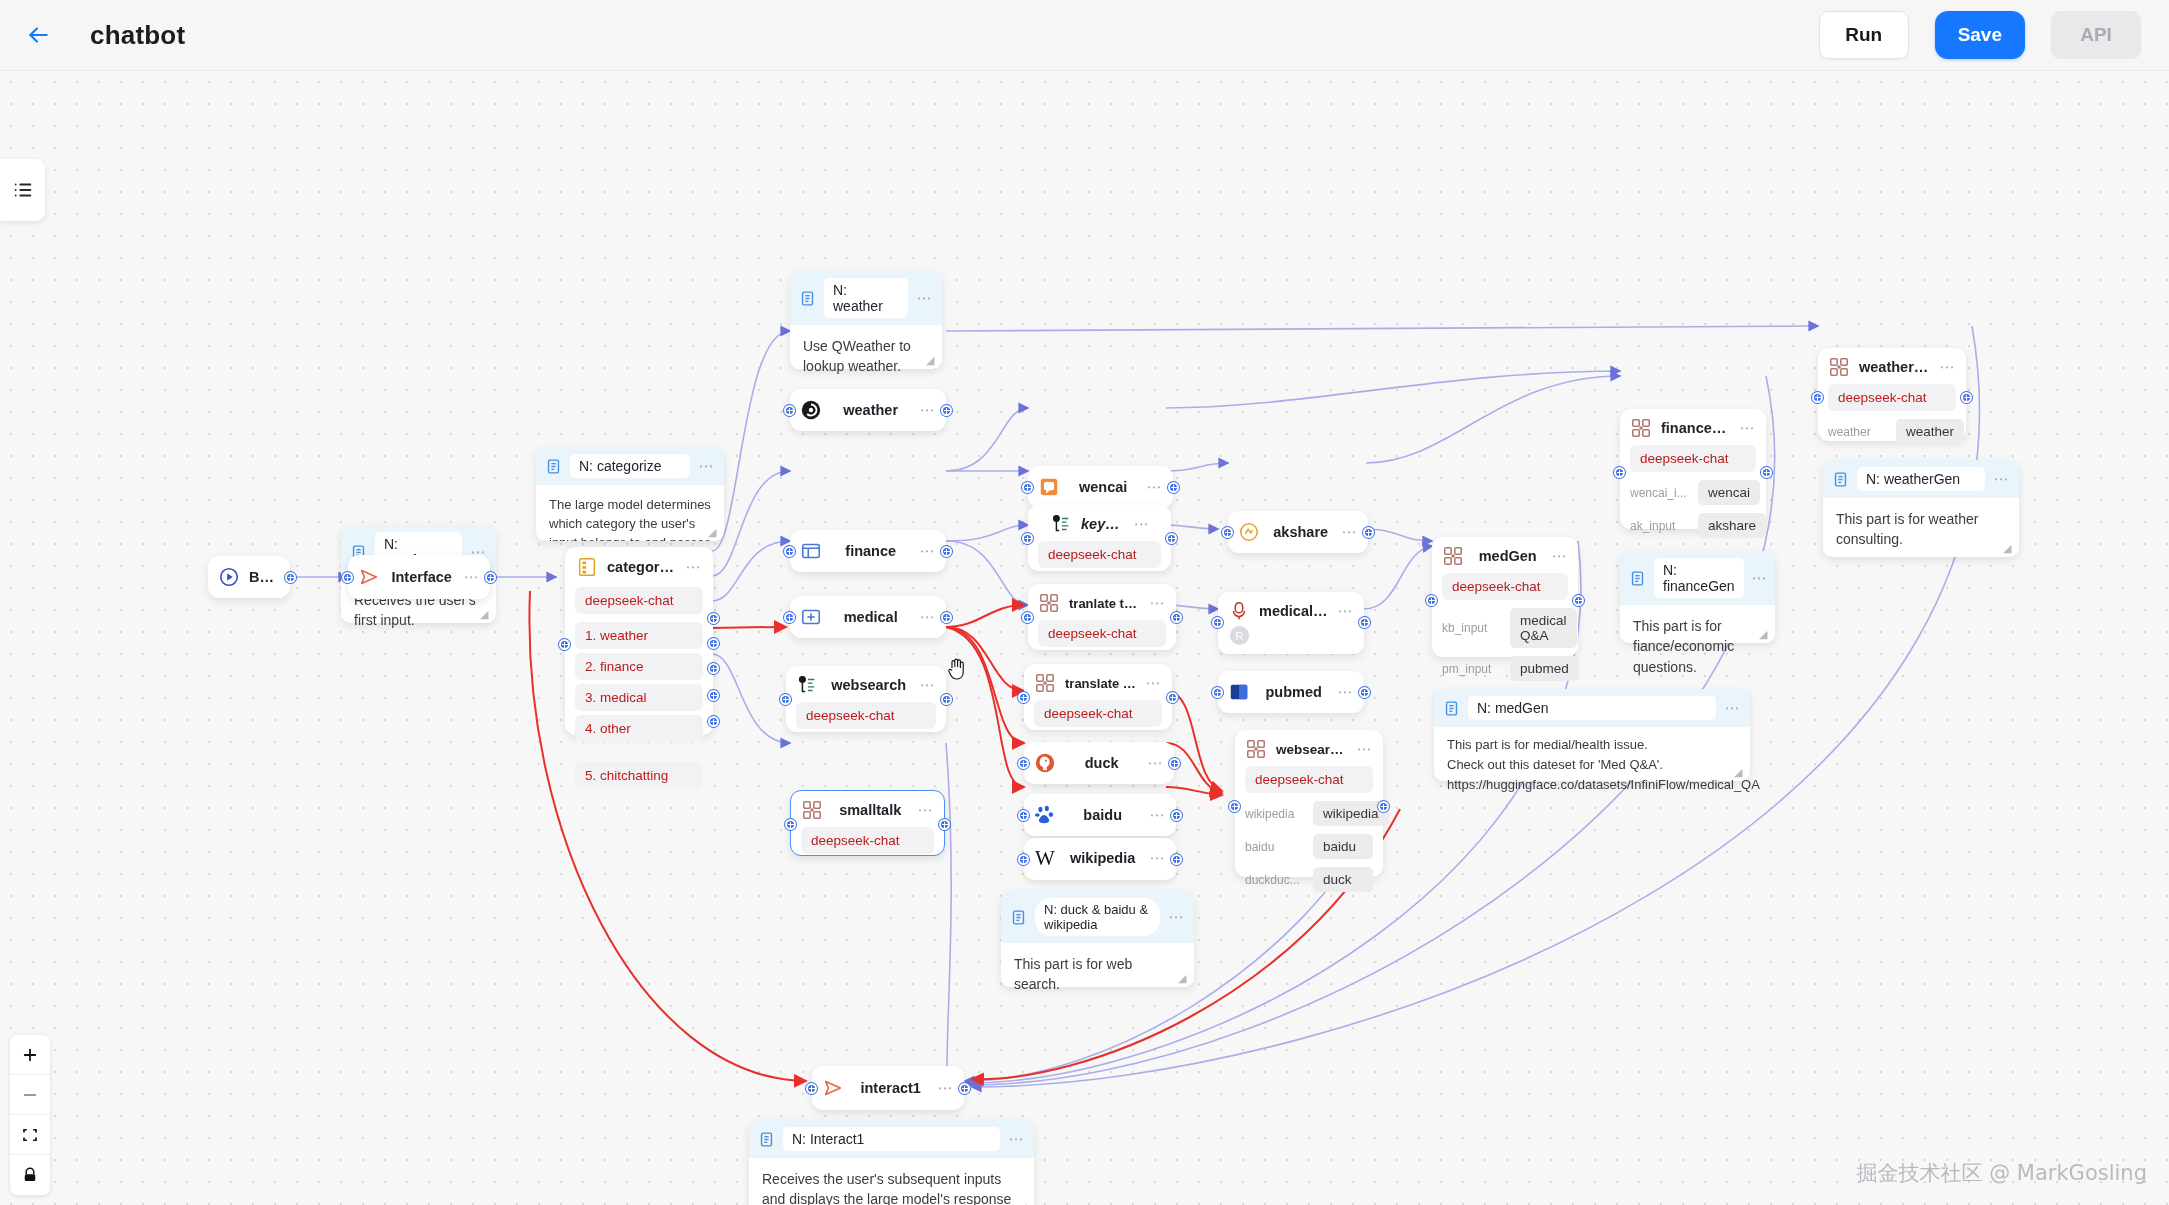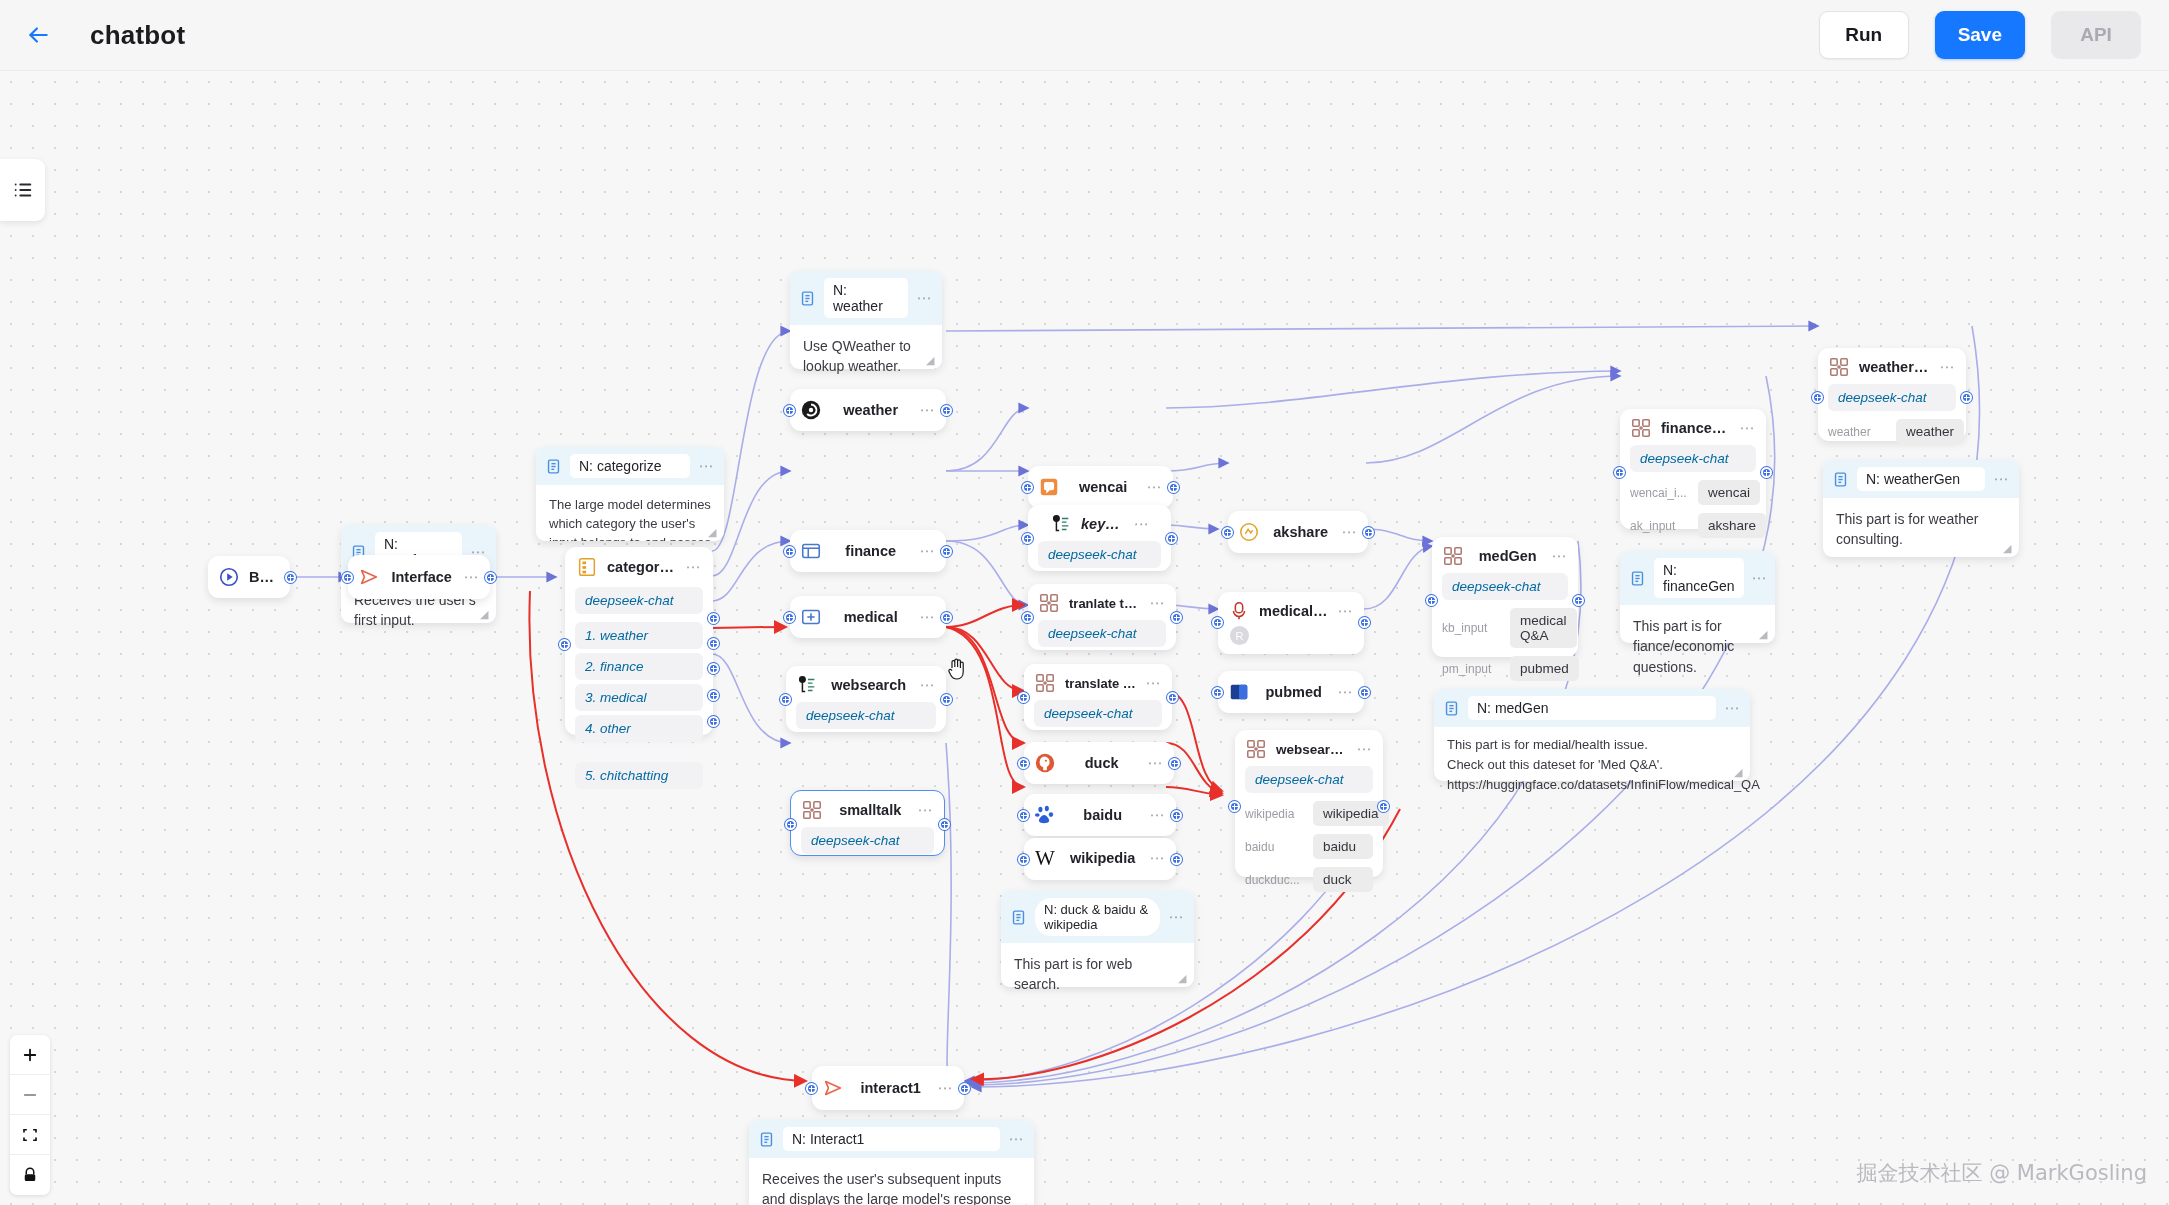--- a/index.html
+++ b/index.html
@@ -40,7 +40,7 @@
   .btn-run { background: #ffffff; border-color: #e3e3e6; color: #19191f;
     box-shadow: 0 1px 2px rgba(0,0,0,.05); }
   .btn-save { background: #1677ff; color: #fff;
-    box-shadow: 0 1px 3px rgba(22,119,255,.35); }
+    box-shadow: 0 1px 3px rgba(22,119,255,.35); border-radius: 13px; }
   .btn-api { background: #e9e9ec; color: #aaaab0; }
 
   

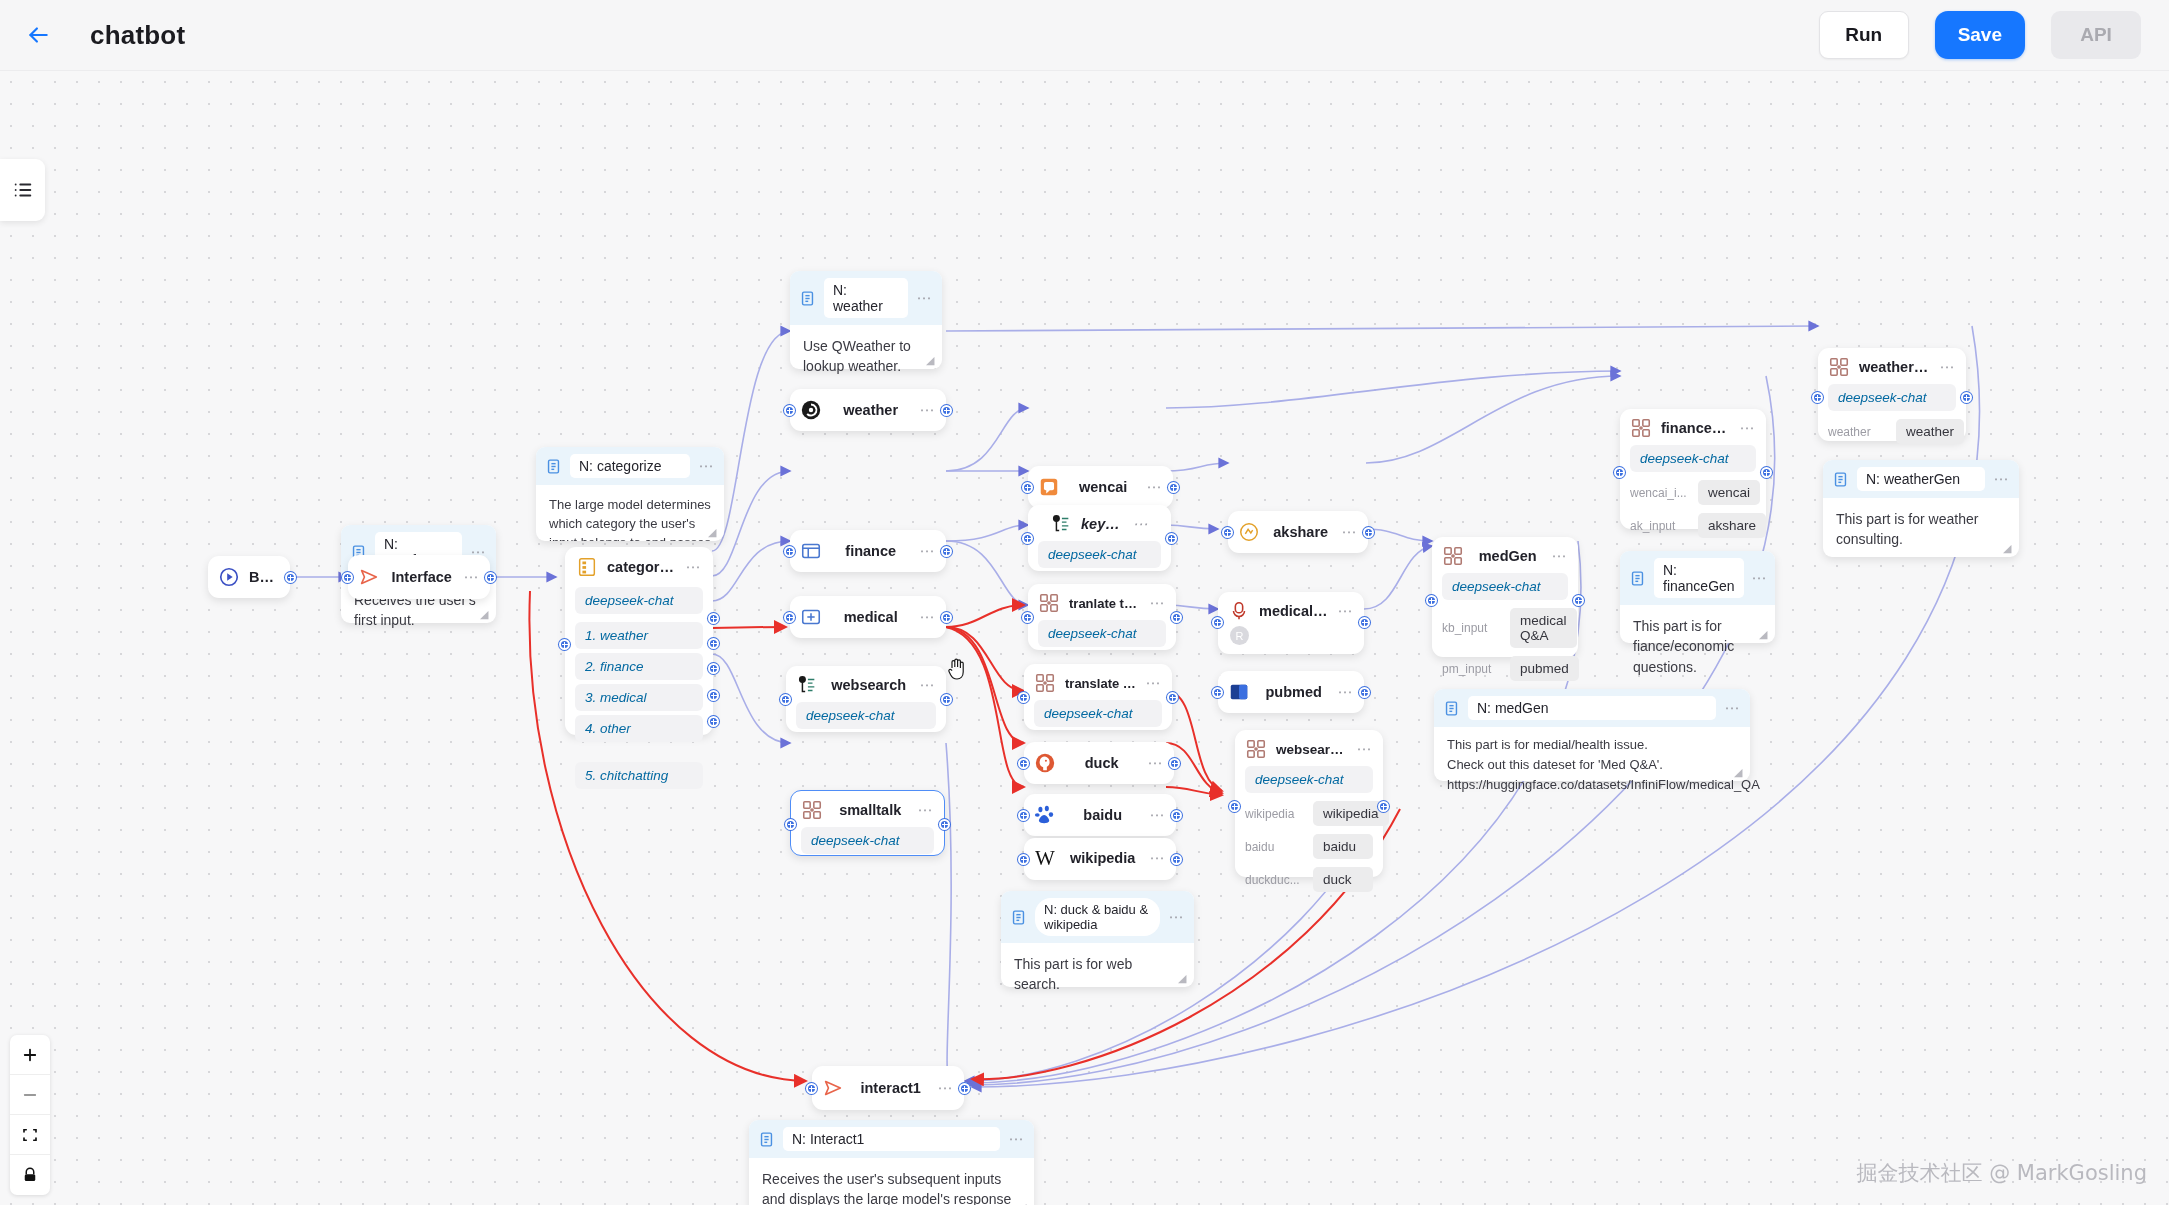--- a/index.html
+++ b/index.html
@@ -97,7 +97,7 @@
     line-height: 8px; flex: 0 0 auto; cursor: pointer; }
   .node-row {
     margin: 0 10px 8px 10px; background: #f2f2f4; border-radius: 6px;
-    padding: 6px 10px; font-size: 13.5px; color: #0369a1; font-style: italic;
+    padding: 6px 10px; font-size: 13.5px; color: #b91c1c;
   }
   .kv {
     margin: 0 10px 8px 10px; display: flex; align-items: center; gap: 8px;

